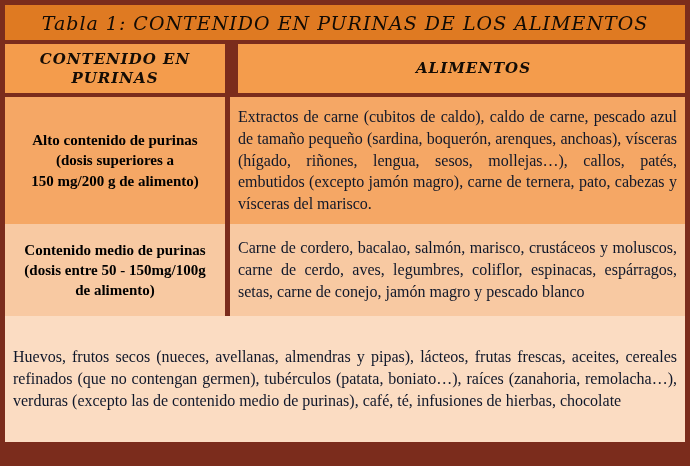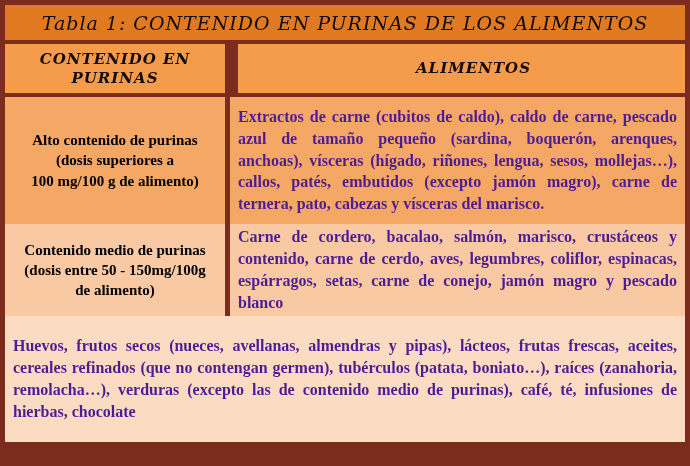--- a/index.html
+++ b/index.html
@@ -95,9 +95,8 @@
   .foods-text {
     font-size: 16px;
     line-height: 1.37;
-    color: #4c1d95;
+    color: #0f172a;
     text-align: justify;
-    font-weight: bold;
   }
 </style>
 </head>

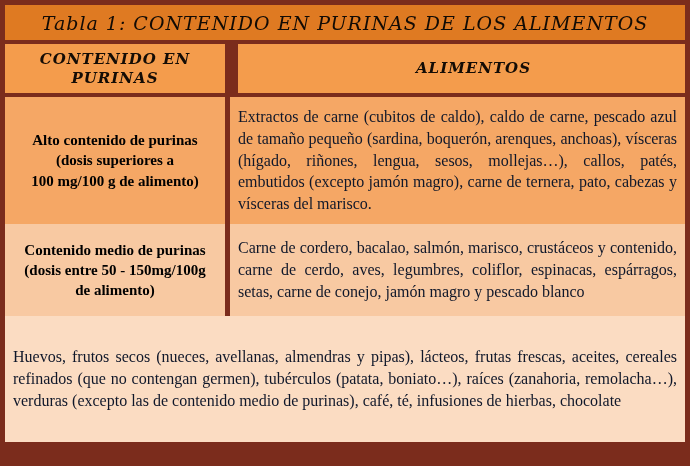--- a/index.html
+++ b/index.html
@@ -117,7 +117,7 @@
   <div class="body-row row-high">
     <div class="cell category-cell col-left">Alto contenido de purinas
 (dosis superiores a
-100 mg/100 g de alimento)</div>
+150 mg/200 g de alimento)</div>
     <div class="cell foods-cell col-right">
       <div class="foods-text">Extractos de carne (cubitos de caldo), caldo de carne, pescado azul de tamaño pequeño (sardina, boquerón, arenques, anchoas), vísceras (hígado, riñones, lengua, sesos, mollejas…), callos, patés, embutidos (excepto jamón magro), carne de ternera, pato, cabezas y vísceras del marisco.</div>
     </div>

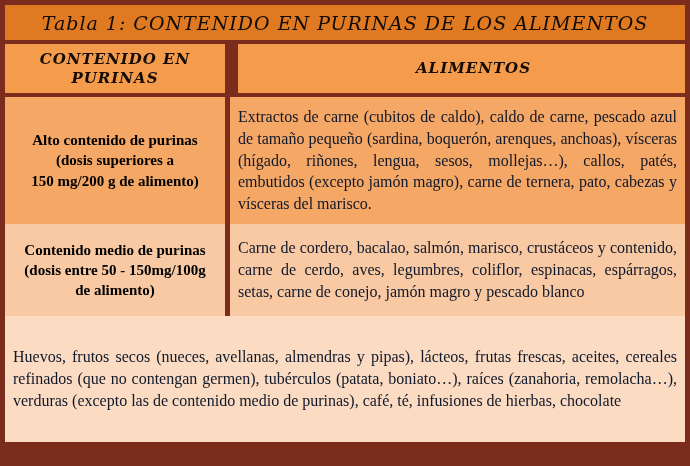--- a/index.html
+++ b/index.html
@@ -128,7 +128,7 @@
 (dosis entre 50 - 150mg/100g
 de alimento)</div>
     <div class="cell foods-cell col-right">
-      <div class="foods-text">Carne de cordero, bacalao, salmón, marisco, crustáceos y contenido, carne de cerdo, aves, legumbres, coliflor, espinacas, espárragos, setas, carne de conejo, jamón magro y pescado blanco</div>
+      <div class="foods-text">Carne de cordero, bacalao, salmón, marisco, crustáceos y moluscos, carne de cerdo, aves, legumbres, coliflor, espinacas, espárragos, setas, carne de conejo, jamón magro y pescado blanco</div>
     </div>
   </div>
 

